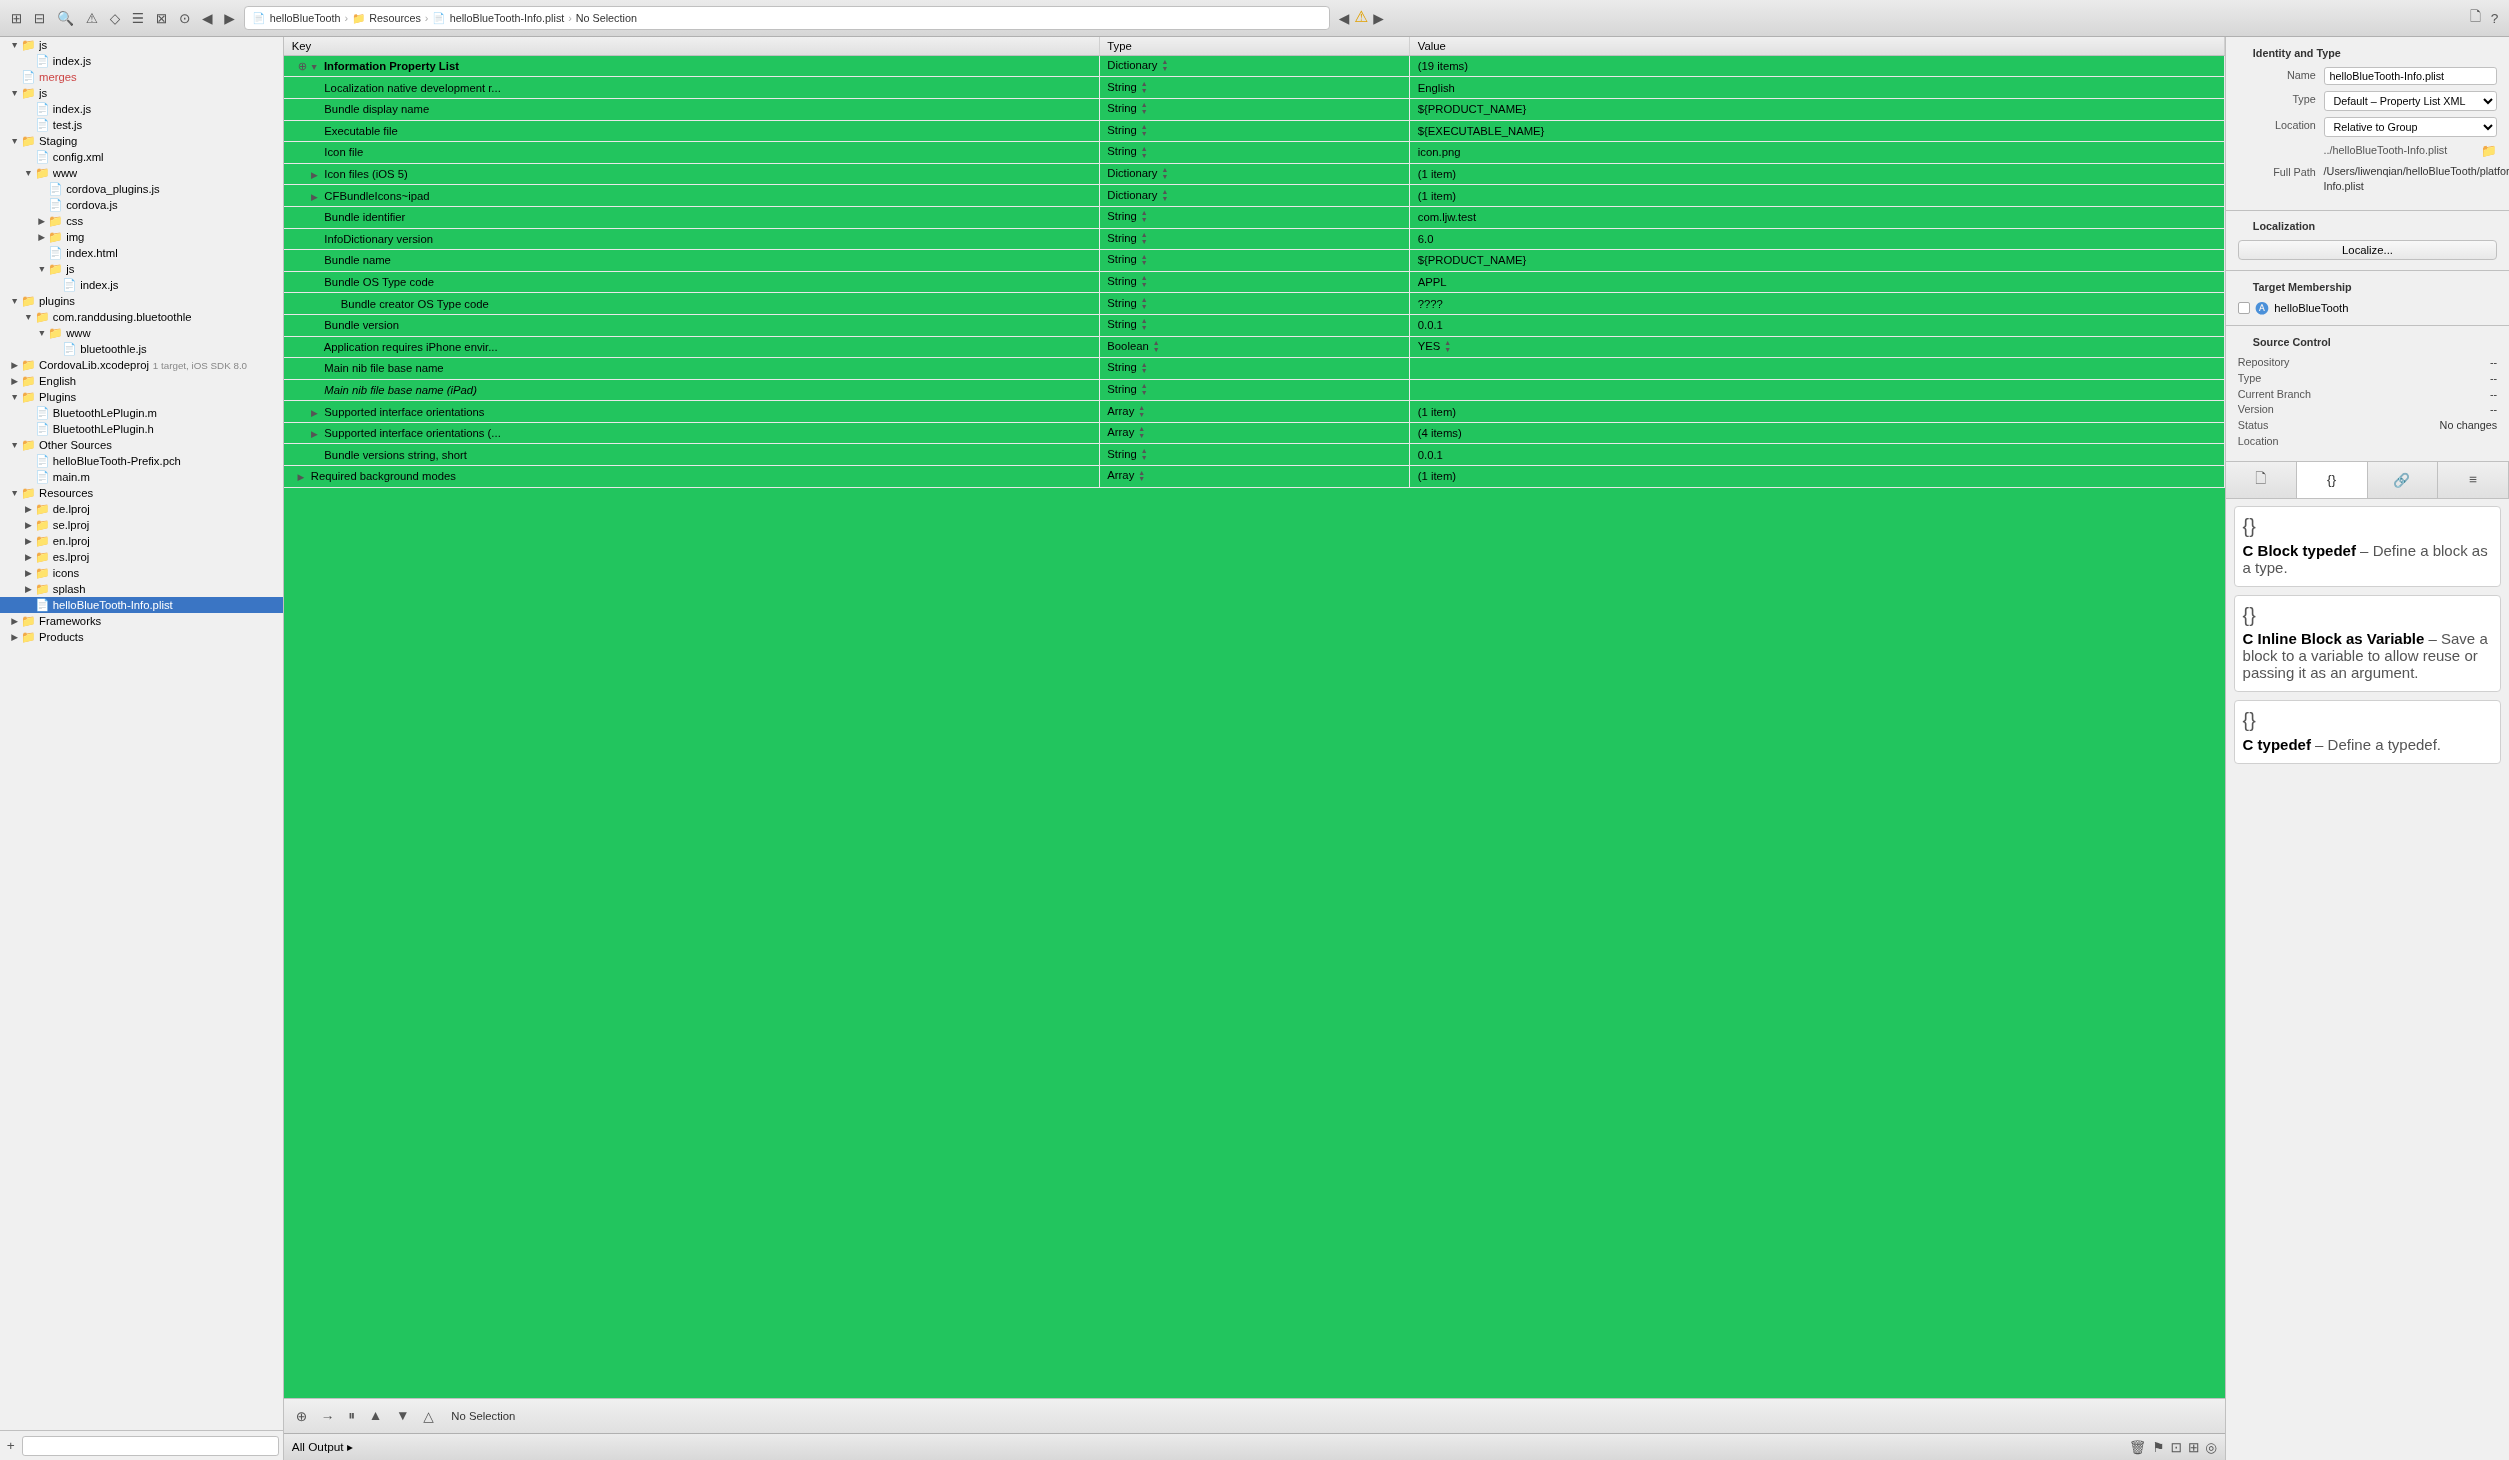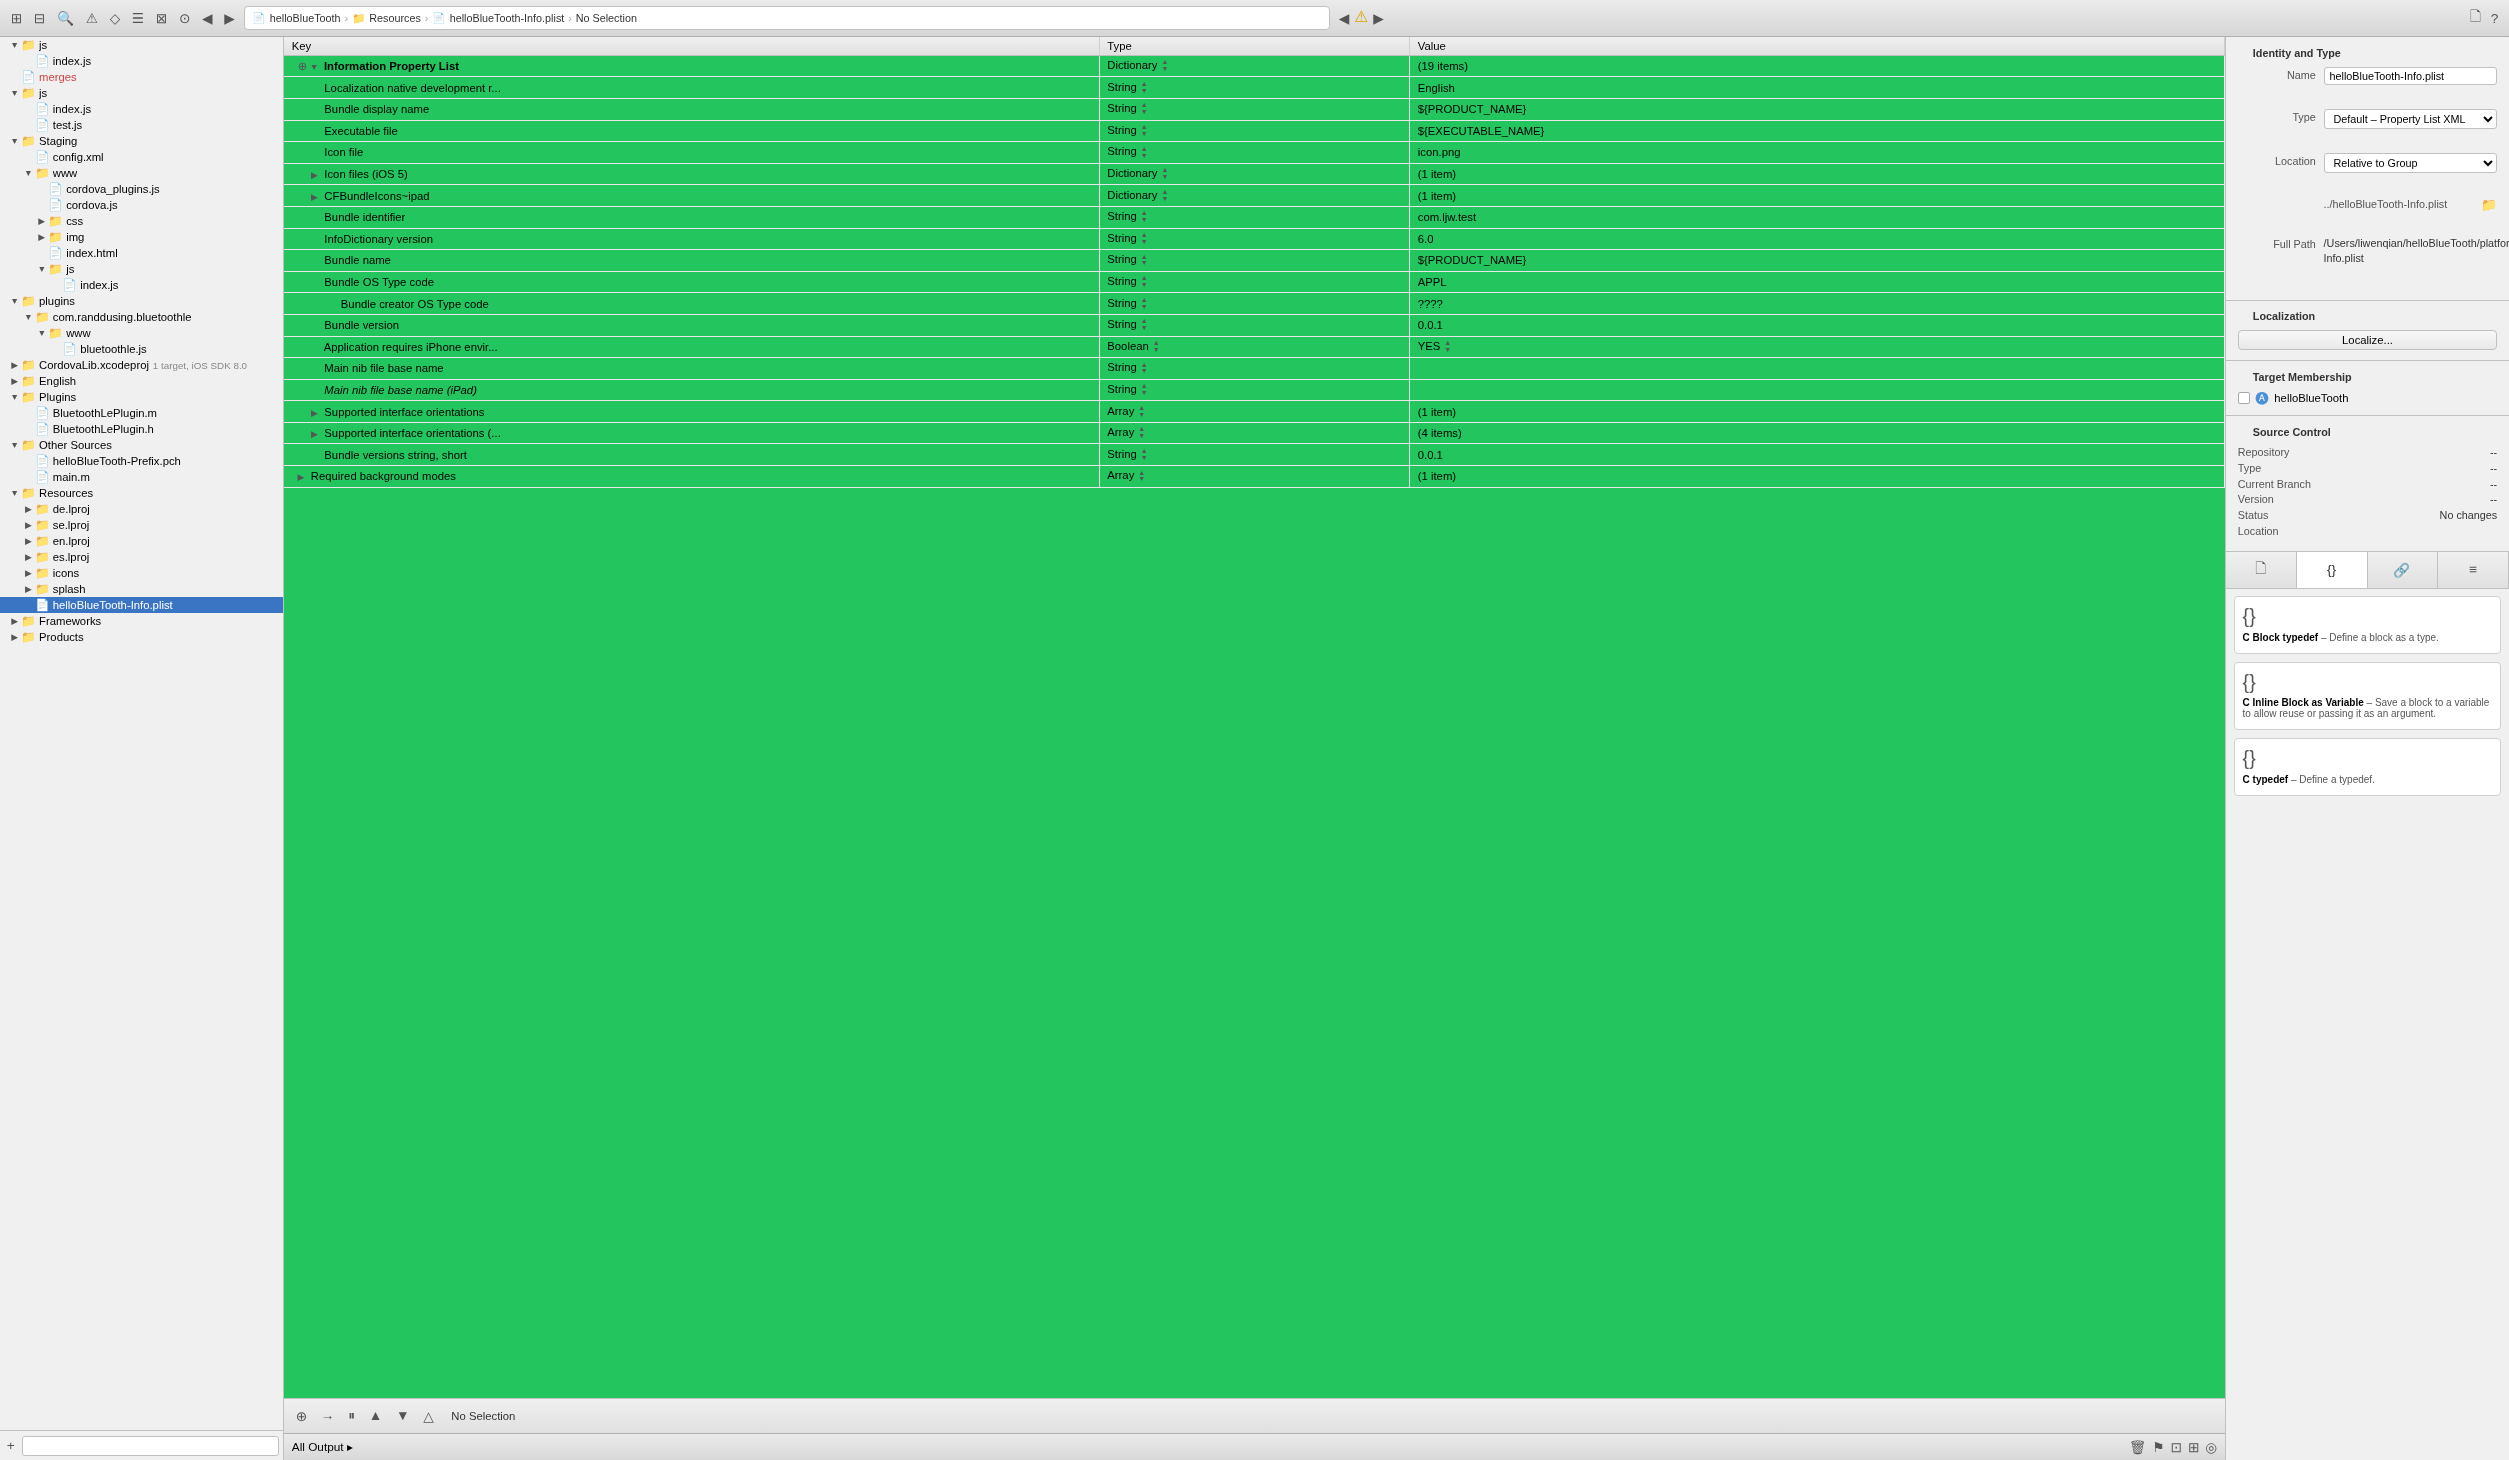--- a/index.html
+++ b/index.html
@@ -78,7 +78,7 @@
     }
     .right-section { border-bottom: 1px solid #c0c0c0; padding: 9.8px 11.8px; }
     .right-section-title { font-size: 10.8px; font-weight: 600; color: #333; margin-bottom: 7.8px; margin-left: 15px; }
-    .right-field { display: flex; align-items: flex-start; margin-bottom: 24px; }
+    .right-field { display: flex; align-items: flex-start; margin-bottom: 6px; }
     .right-field-label { width: 78px; text-align: right; color: #555; margin-right: 7.8px; font-size: 10.8px; flex-shrink: 0; padding-top: 2px; }
     .right-input { width: 100%; border: 1px solid #c0c0c0; border-radius: 2.9px; padding: 2px 4.9px; font-size: 10.8px; background: white; }
     .right-select { width: 100%; border: 1px solid #c0c0c0; border-radius: 2.9px; padding: 2px 4.9px; font-size: 10.8px; background: white; }

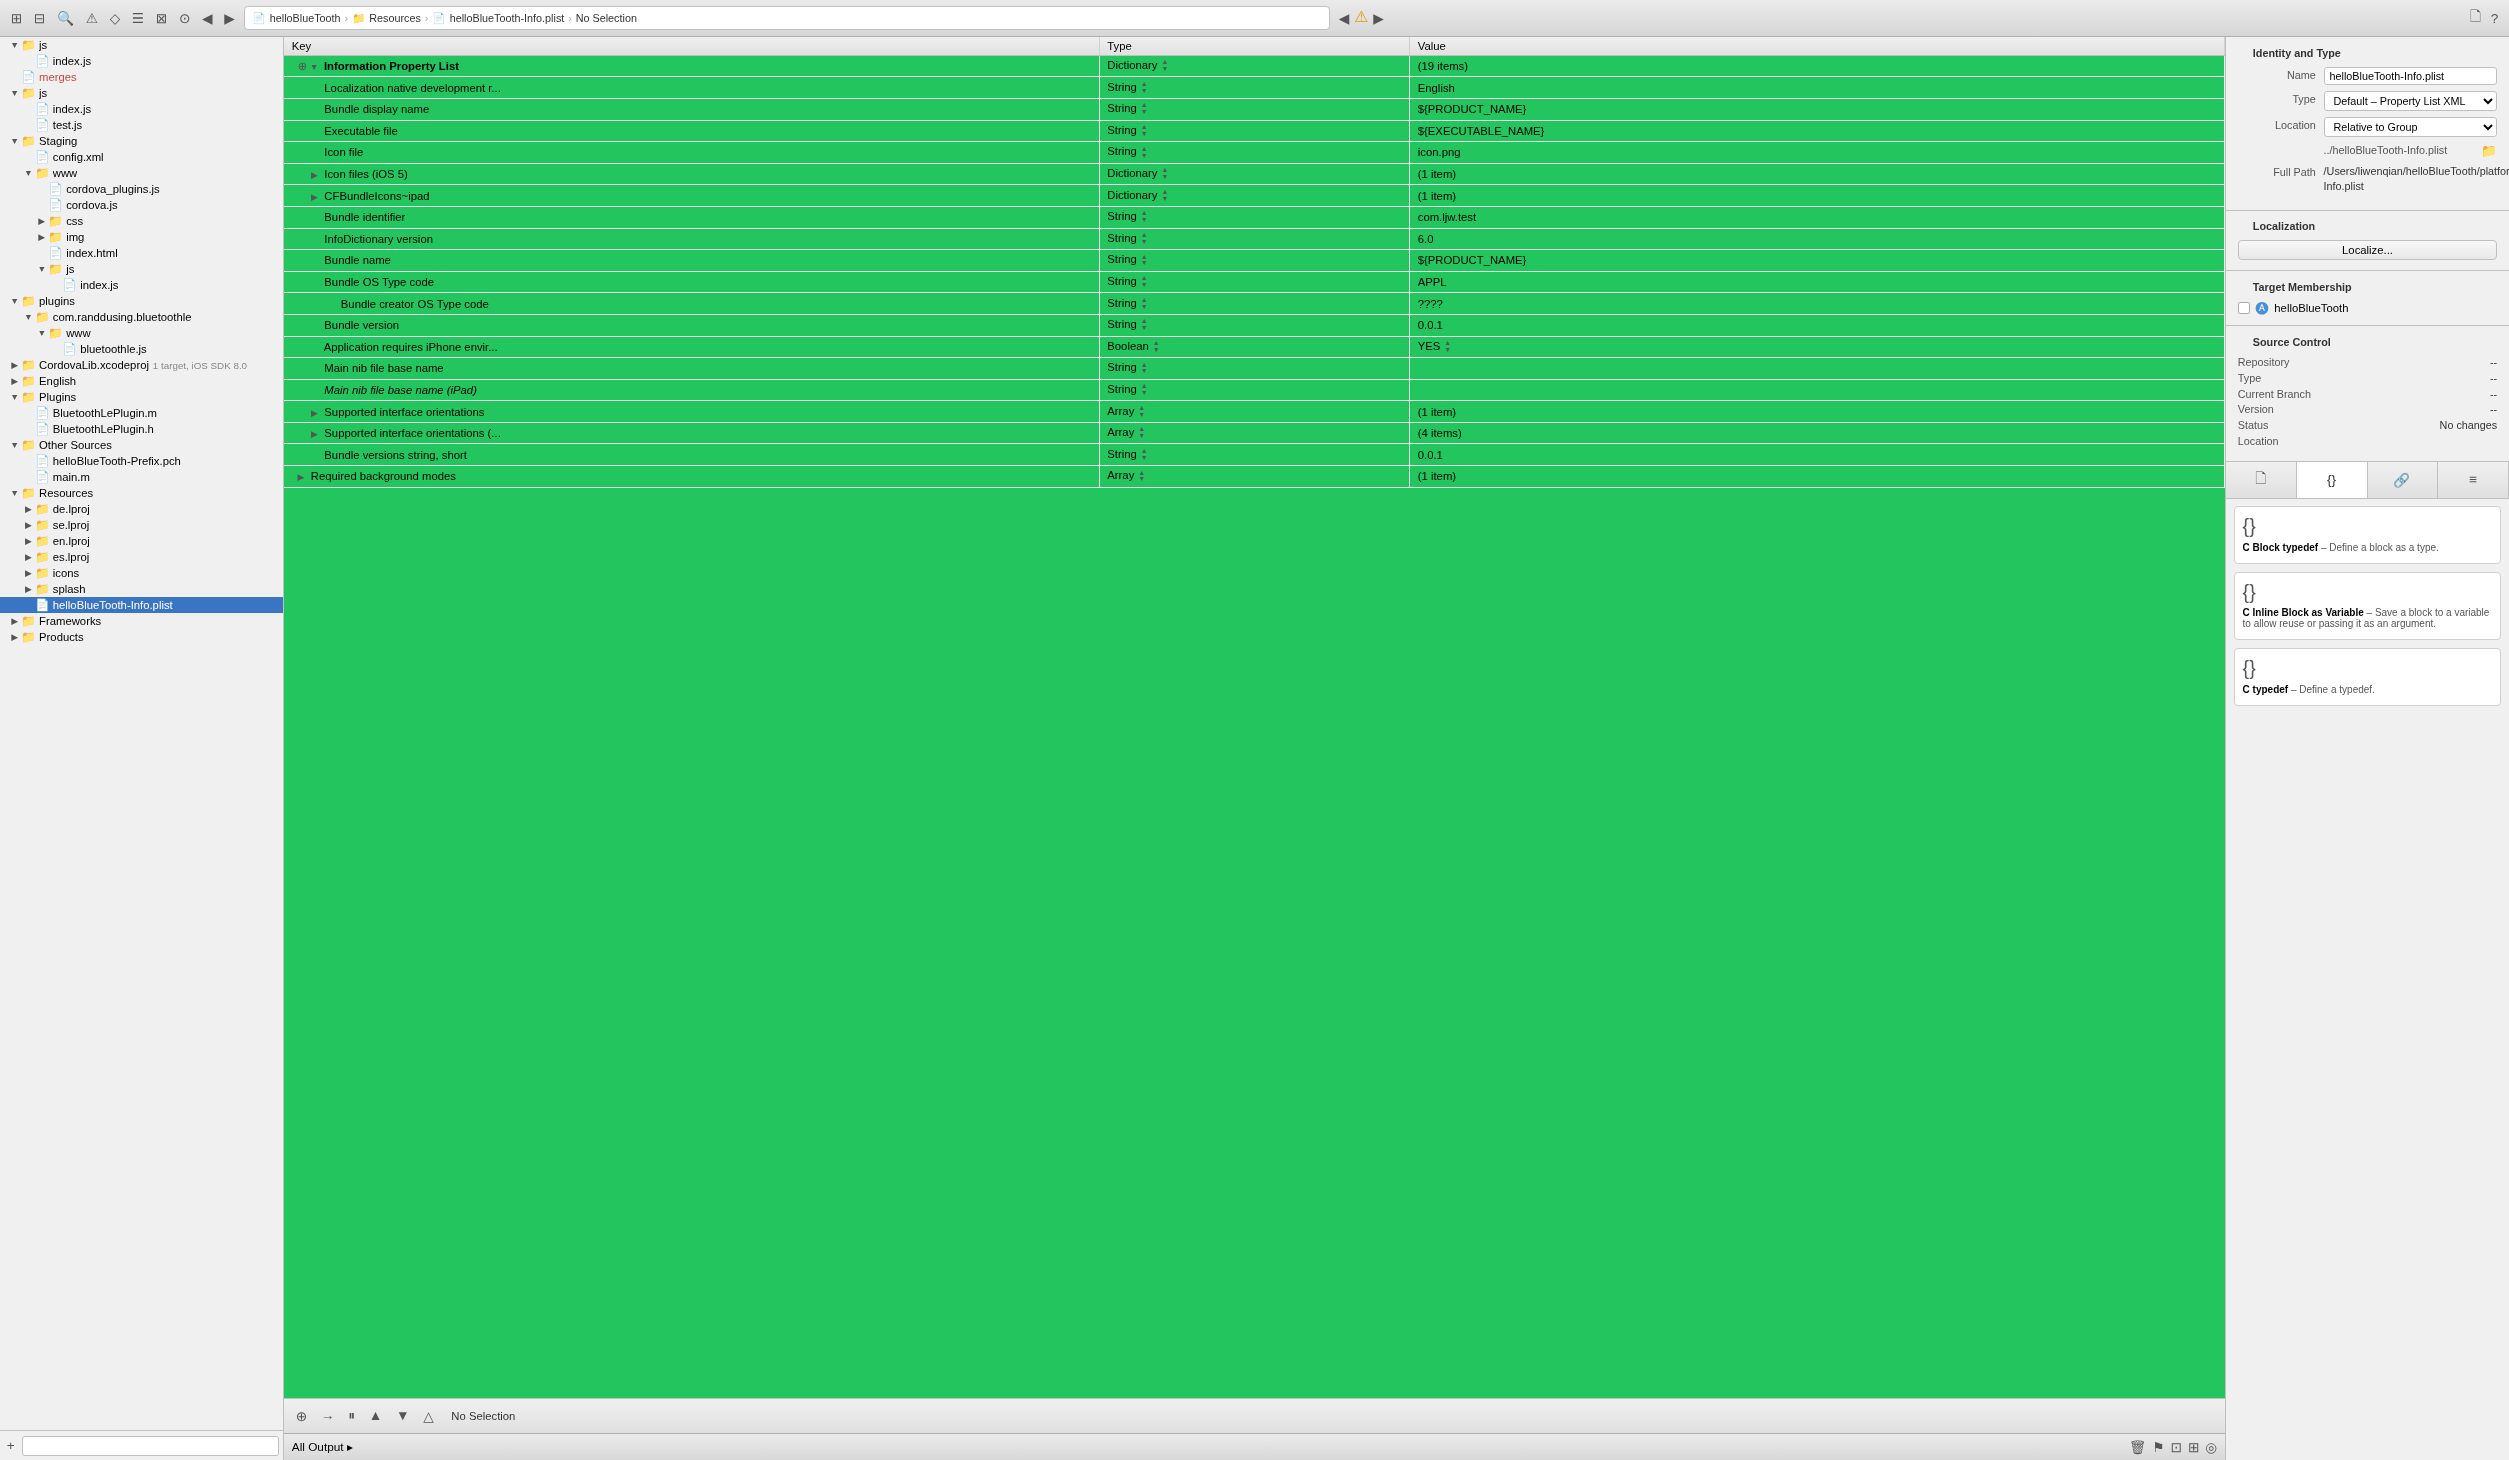--- a/index.html
+++ b/index.html
@@ -99,7 +99,7 @@
 
     .snippet-item { border: 1px solid #d0d0d0; border-radius: 3.9px; padding: 7.8px; margin: 7.8px; background: white; }
     .snippet-icon { font-size: 19.6px; color: #555; margin-bottom: 3.9px; }
-    .snippet-title { font-size: 10px; font-weight: 600; margin-bottom: 2px; }
+    .snippet-title { font-size: 15px; font-weight: 600; margin-bottom: 2px; }
     .snippet-title em { font-style: normal; font-weight: 400; color: #555; }
 
     

